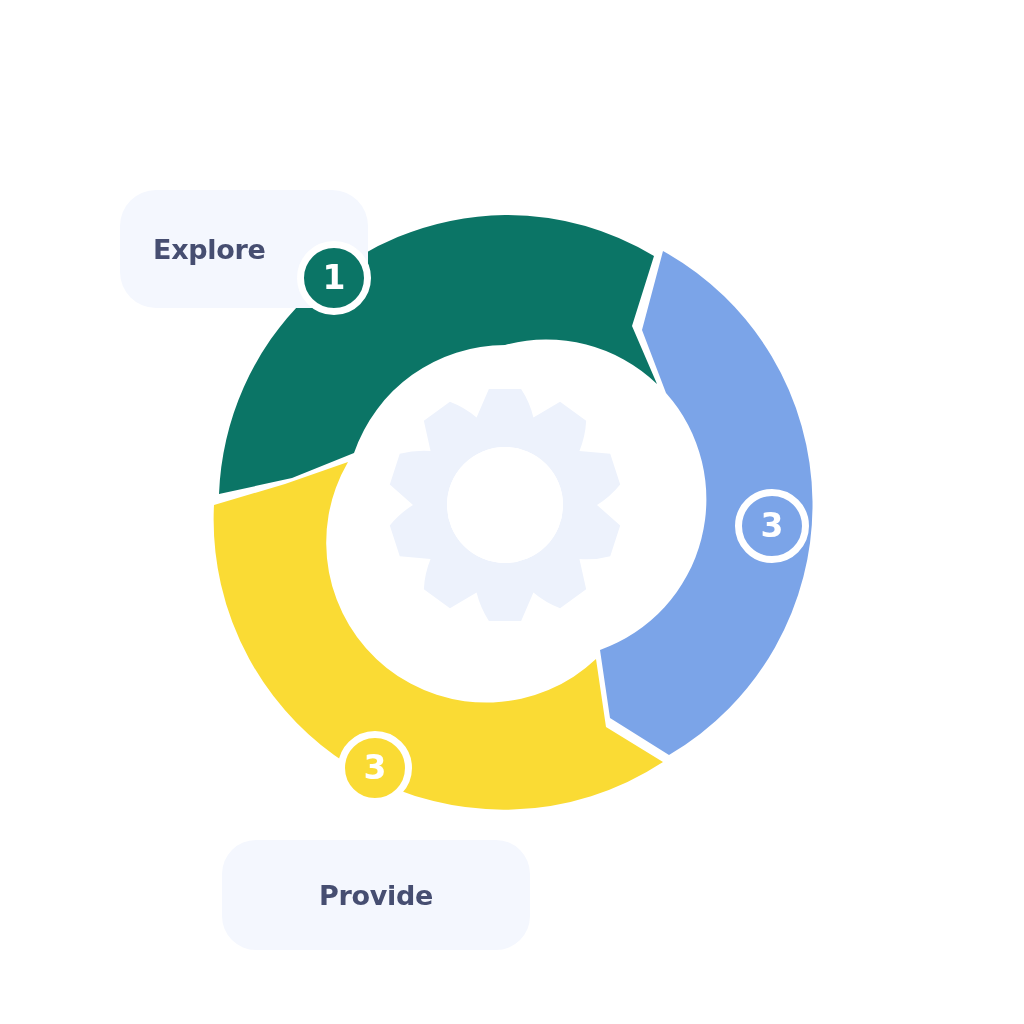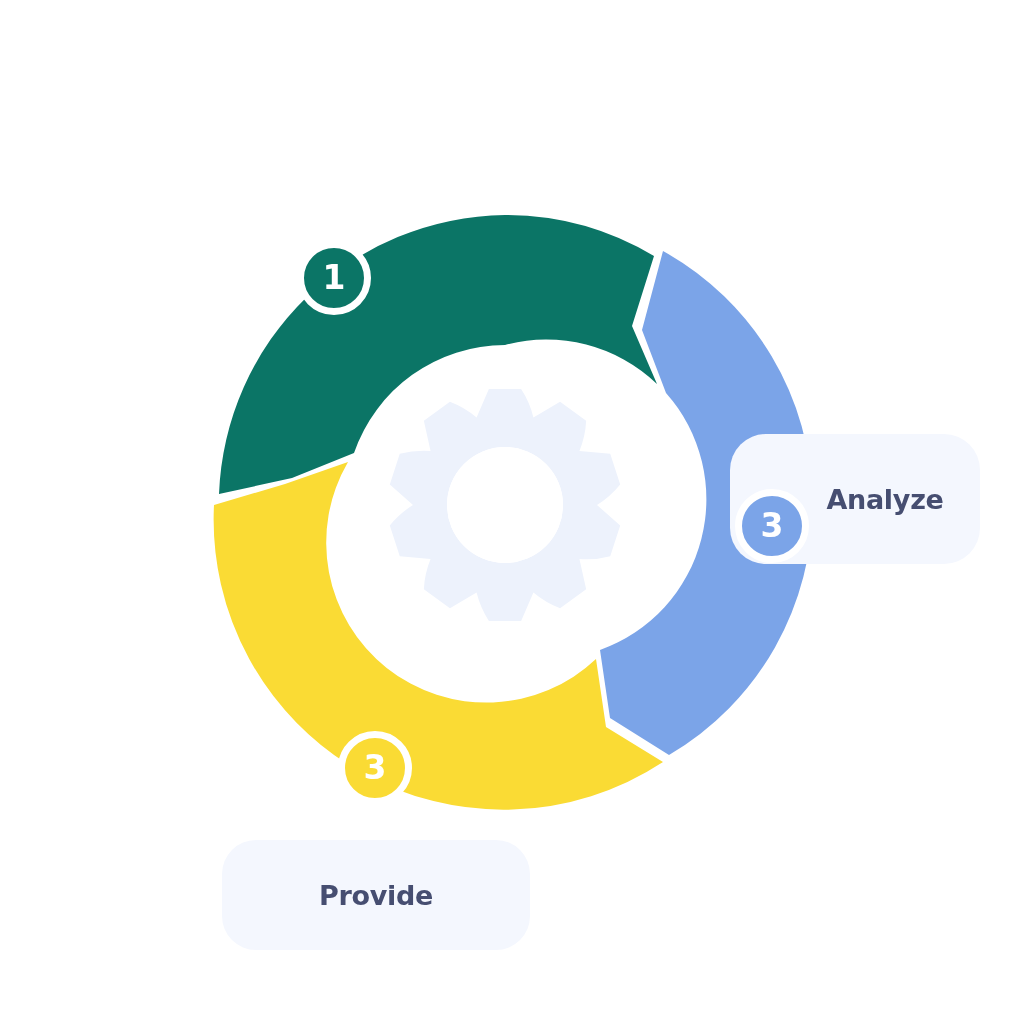--- a/index.html
+++ b/index.html
@@ -154,6 +154,9 @@
 
   </svg>
 
+  <div class="label-card" id="card-explore">
+    <span class="label-text">Explore</span>
+  </div>
 
   <div class="label-card" id="card-analyze">
     <span class="label-text">Analyze</span>

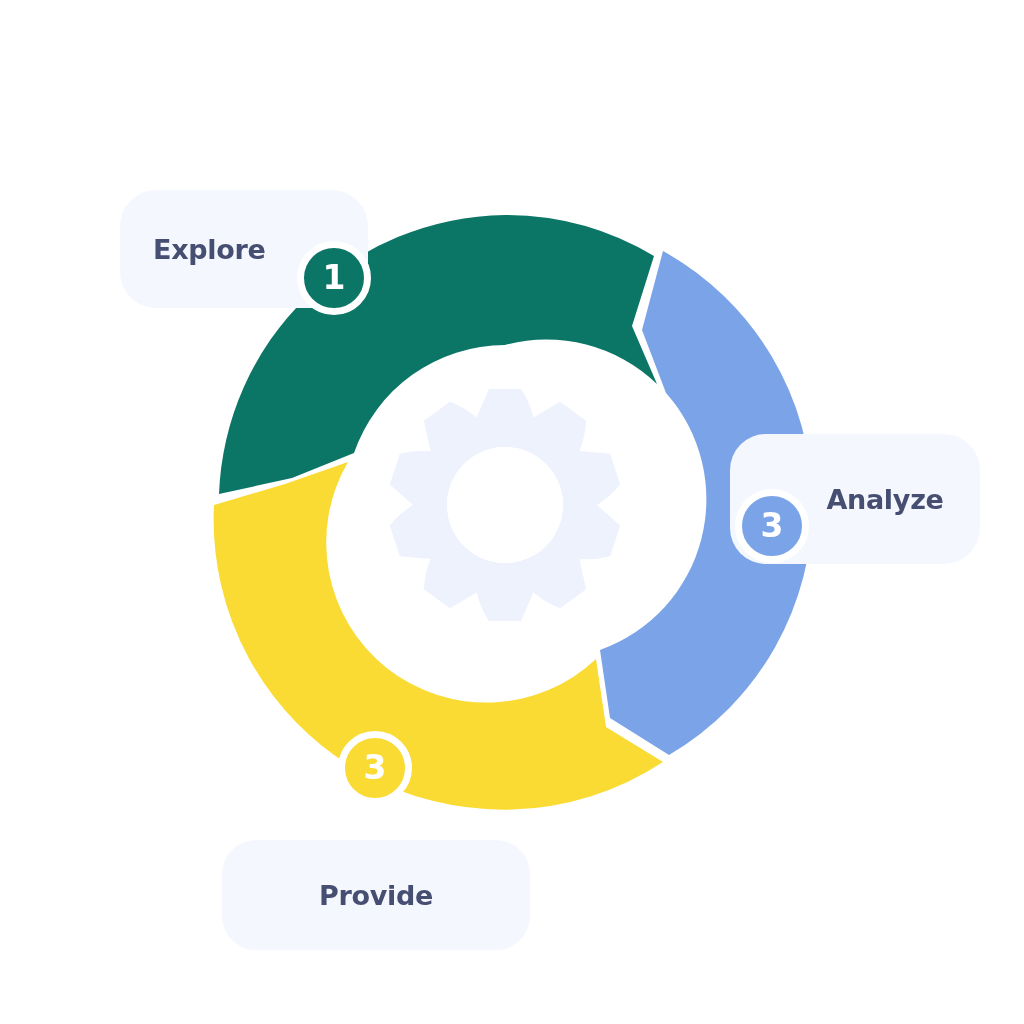--- a/index.html
+++ b/index.html
@@ -158,9 +158,6 @@
     <span class="label-text">Explore</span>
   </div>
 
-  <div class="label-card" id="card-analyze">
-    <span class="label-text">Analyze</span>
-  </div>
 
   <div class="label-card" id="card-provide">
     <span class="label-text">Provide</span>

